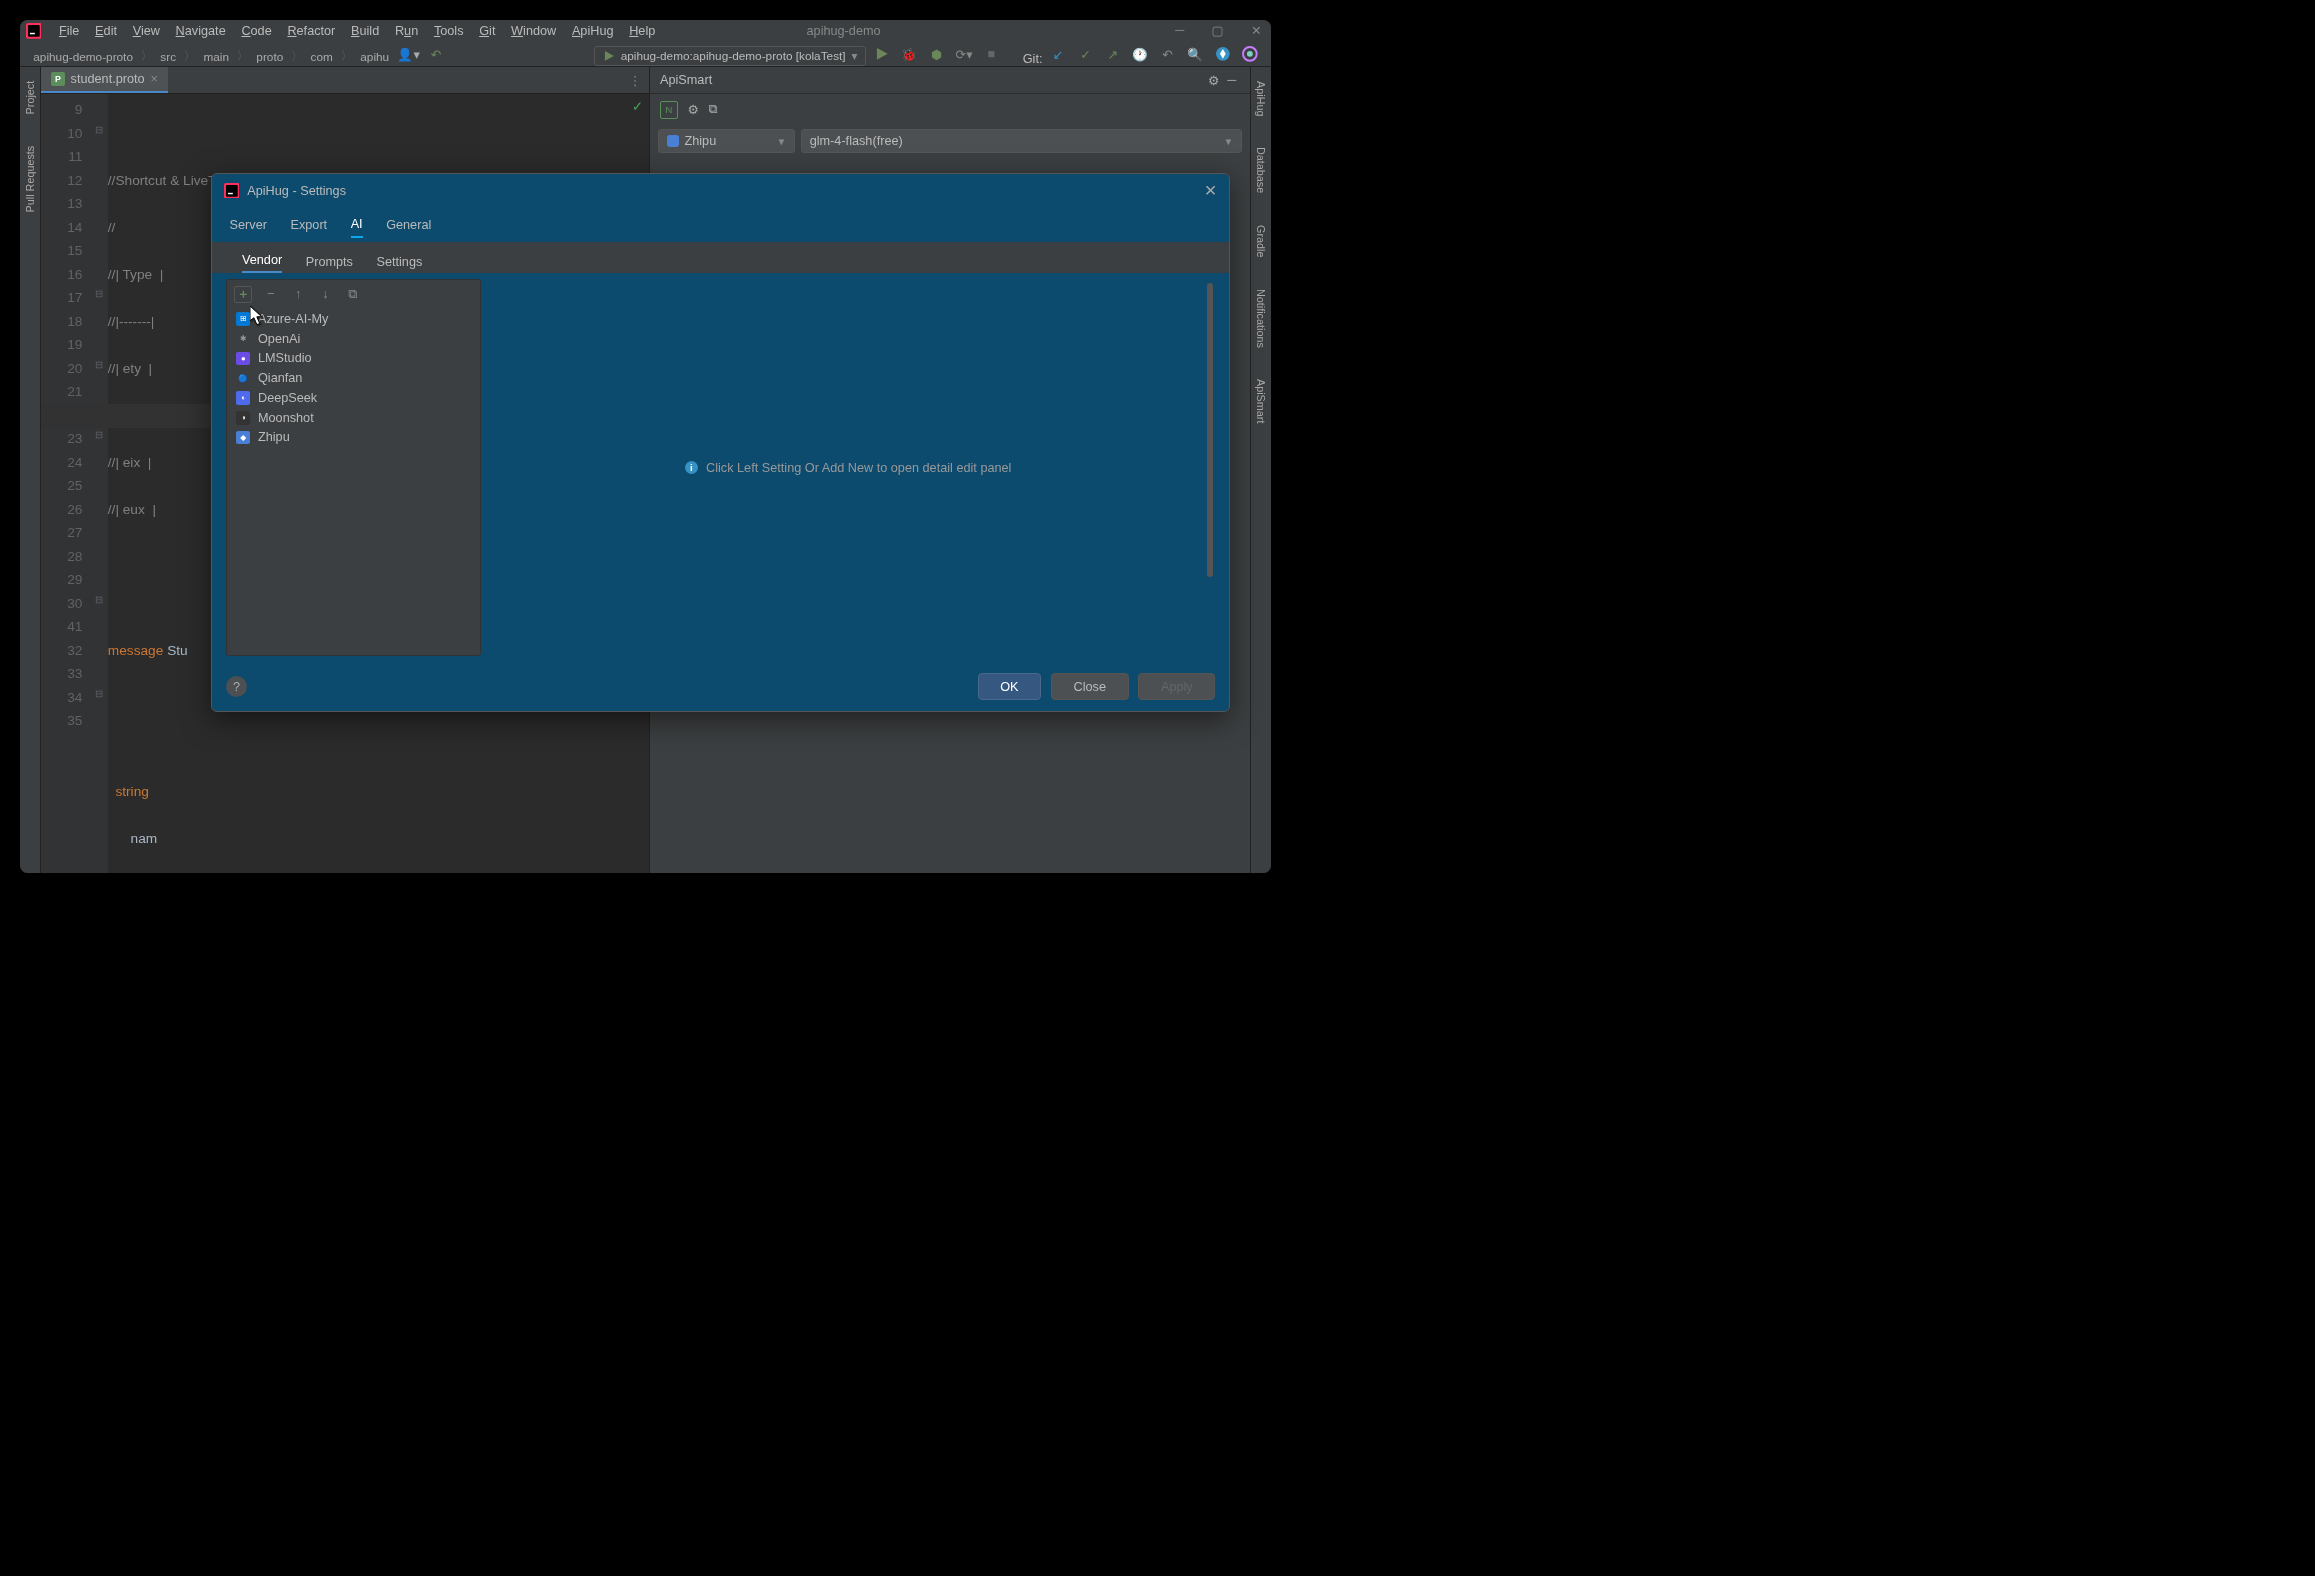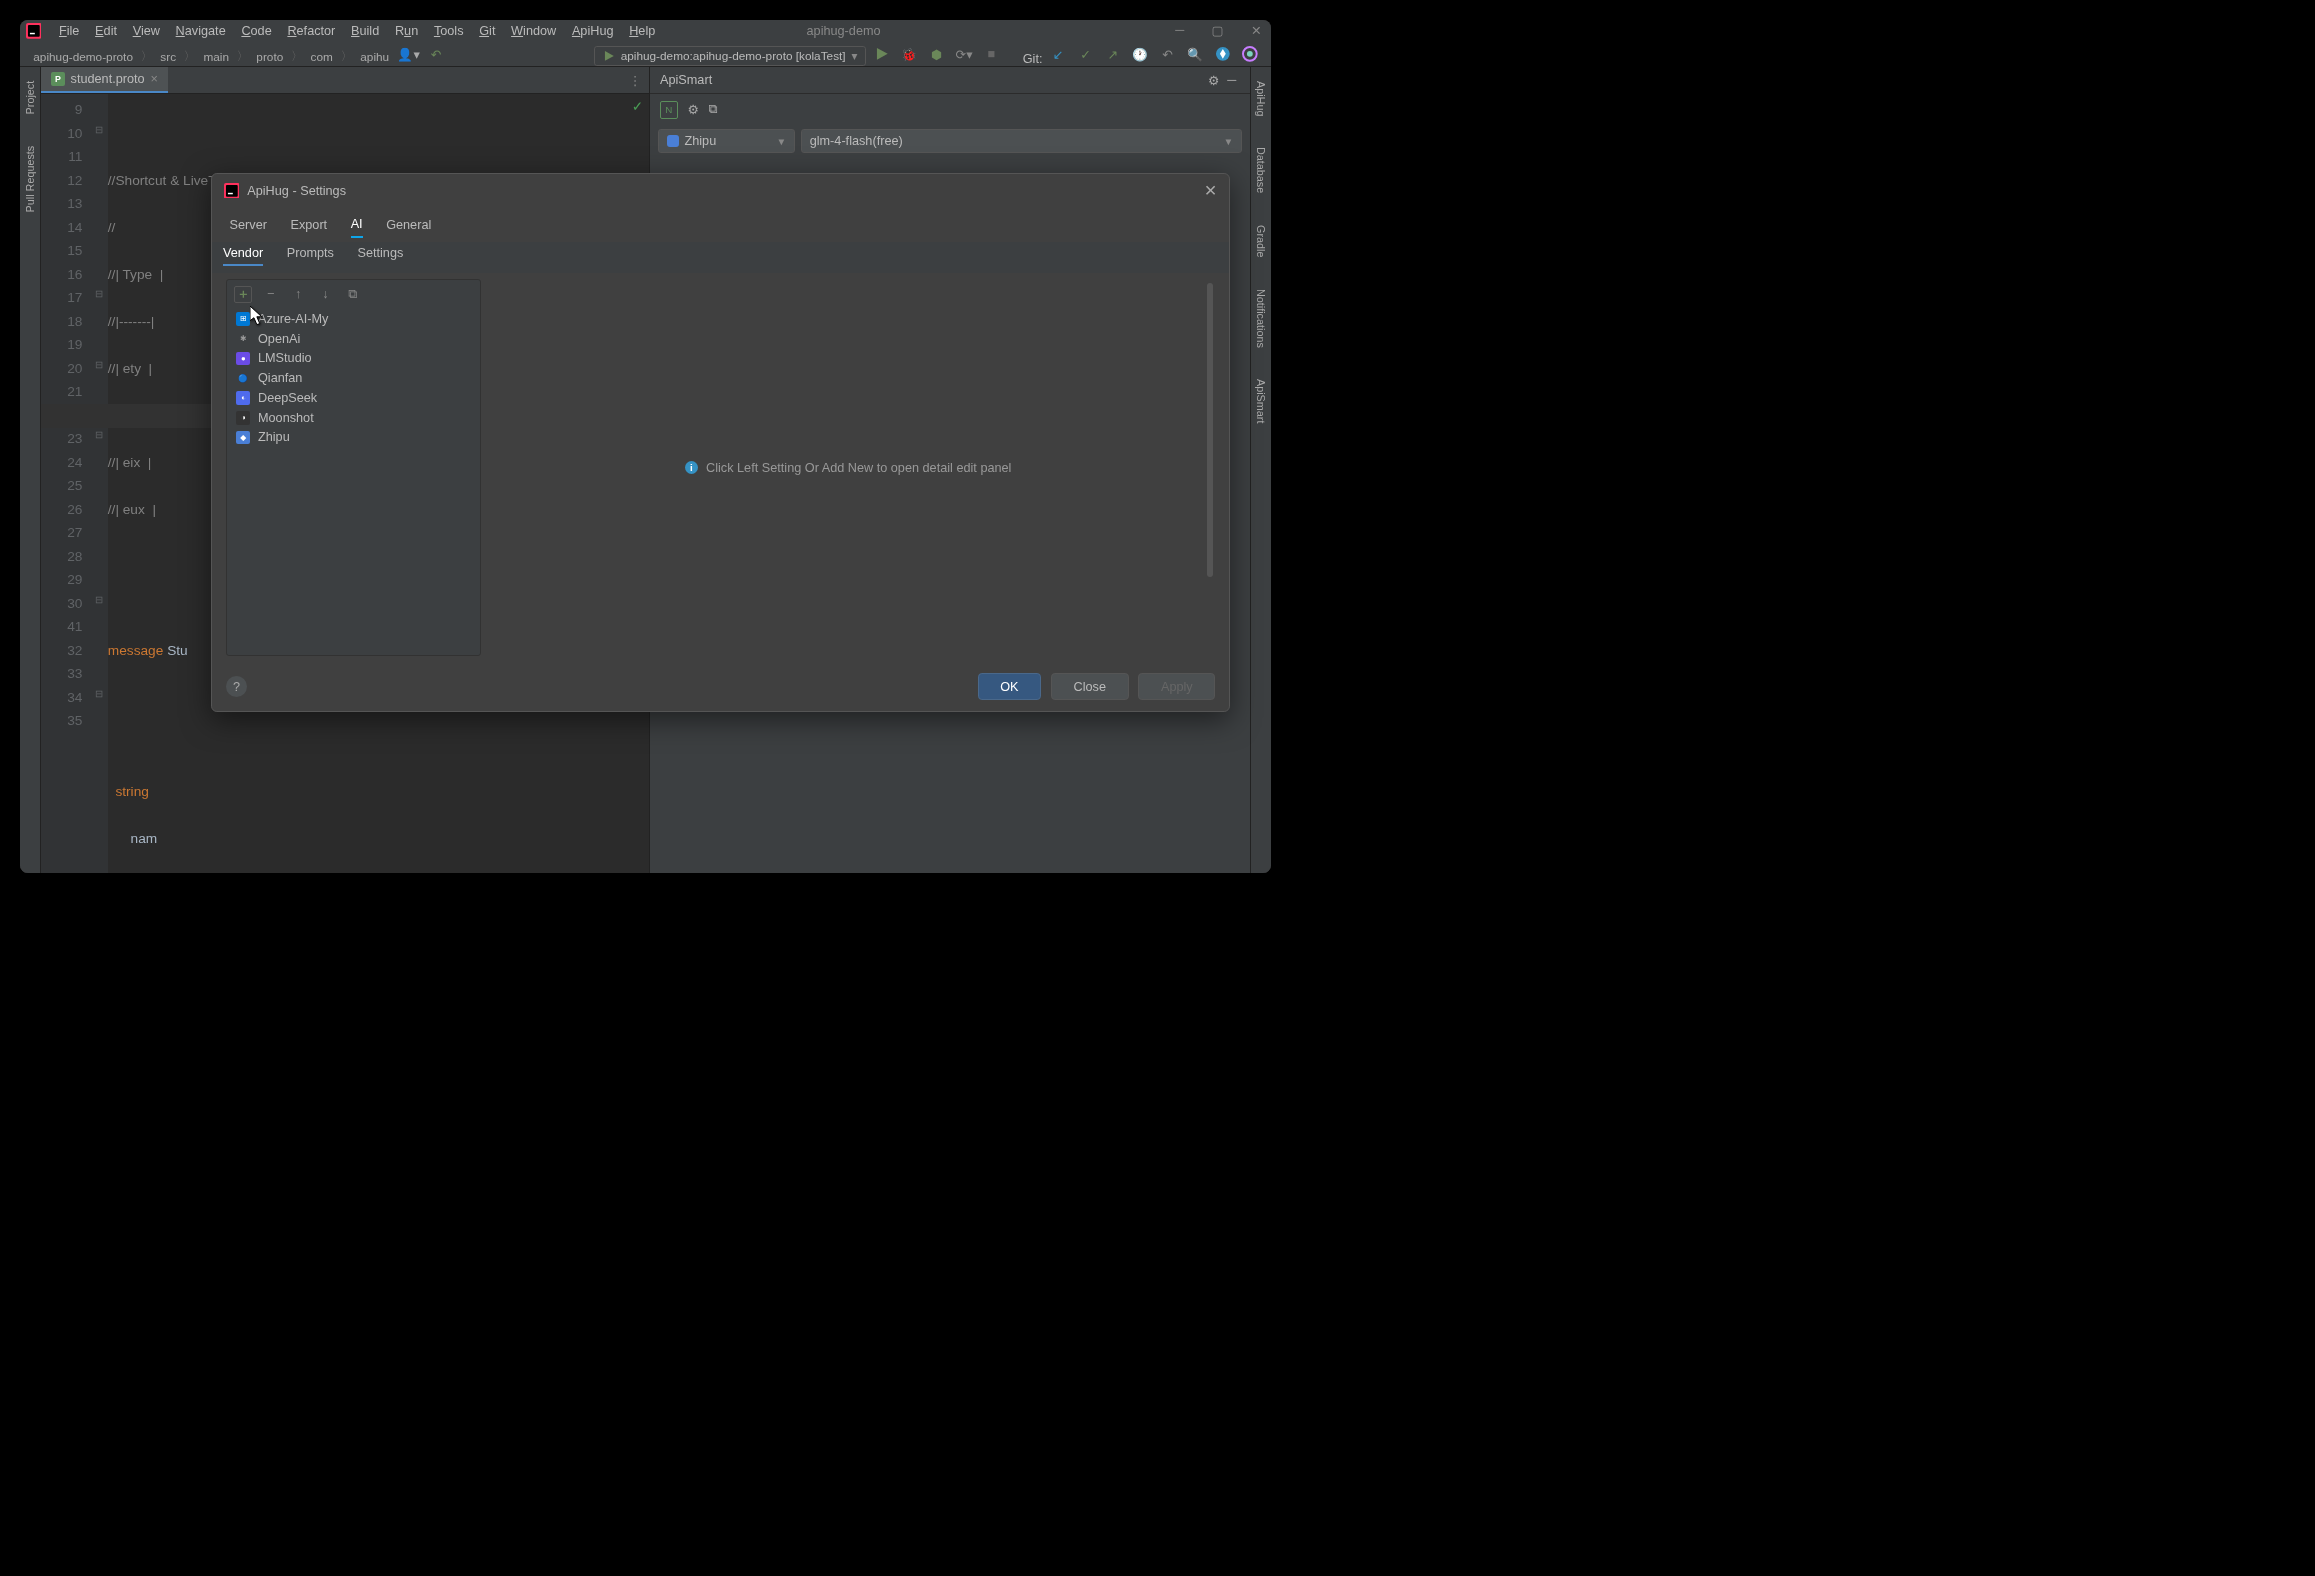--- a/index.html
+++ b/index.html
@@ -52,7 +52,7 @@
 .right-gutter .vtext{writing-mode:vertical-rl;padding:5.9px 0;cursor:pointer;font-size:10.8px}
 
 
-.dialog{position:absolute;left:211px;top:173px;width:1019px;height:539px;background:#404040;border:1px solid #555;border-radius:5.9px;box-shadow:0 7.8px 29px rgba(0,0,0,.5);display:flex;flex-direction:column;z-index:100}
+.dialog{position:absolute;left:211px;top:173px;width:1019px;height:539px;background:#0c4a6e;border:1px solid #555;border-radius:5.9px;box-shadow:0 7.8px 29px rgba(0,0,0,.5);display:flex;flex-direction:column;z-index:100}
 .dlg-title{height:33px;display:flex;align-items:center;padding:0 11.8px;color:#bbb;gap:7.8px}
 .dlg-title .dlg-close{margin-left:auto;color:#aaa;cursor:pointer;font-size:15.7px}
 .dlg-tabs1{height:35px;display:flex;align-items:center;gap:23.5px;padding:0 17.6px;color:#bbb}

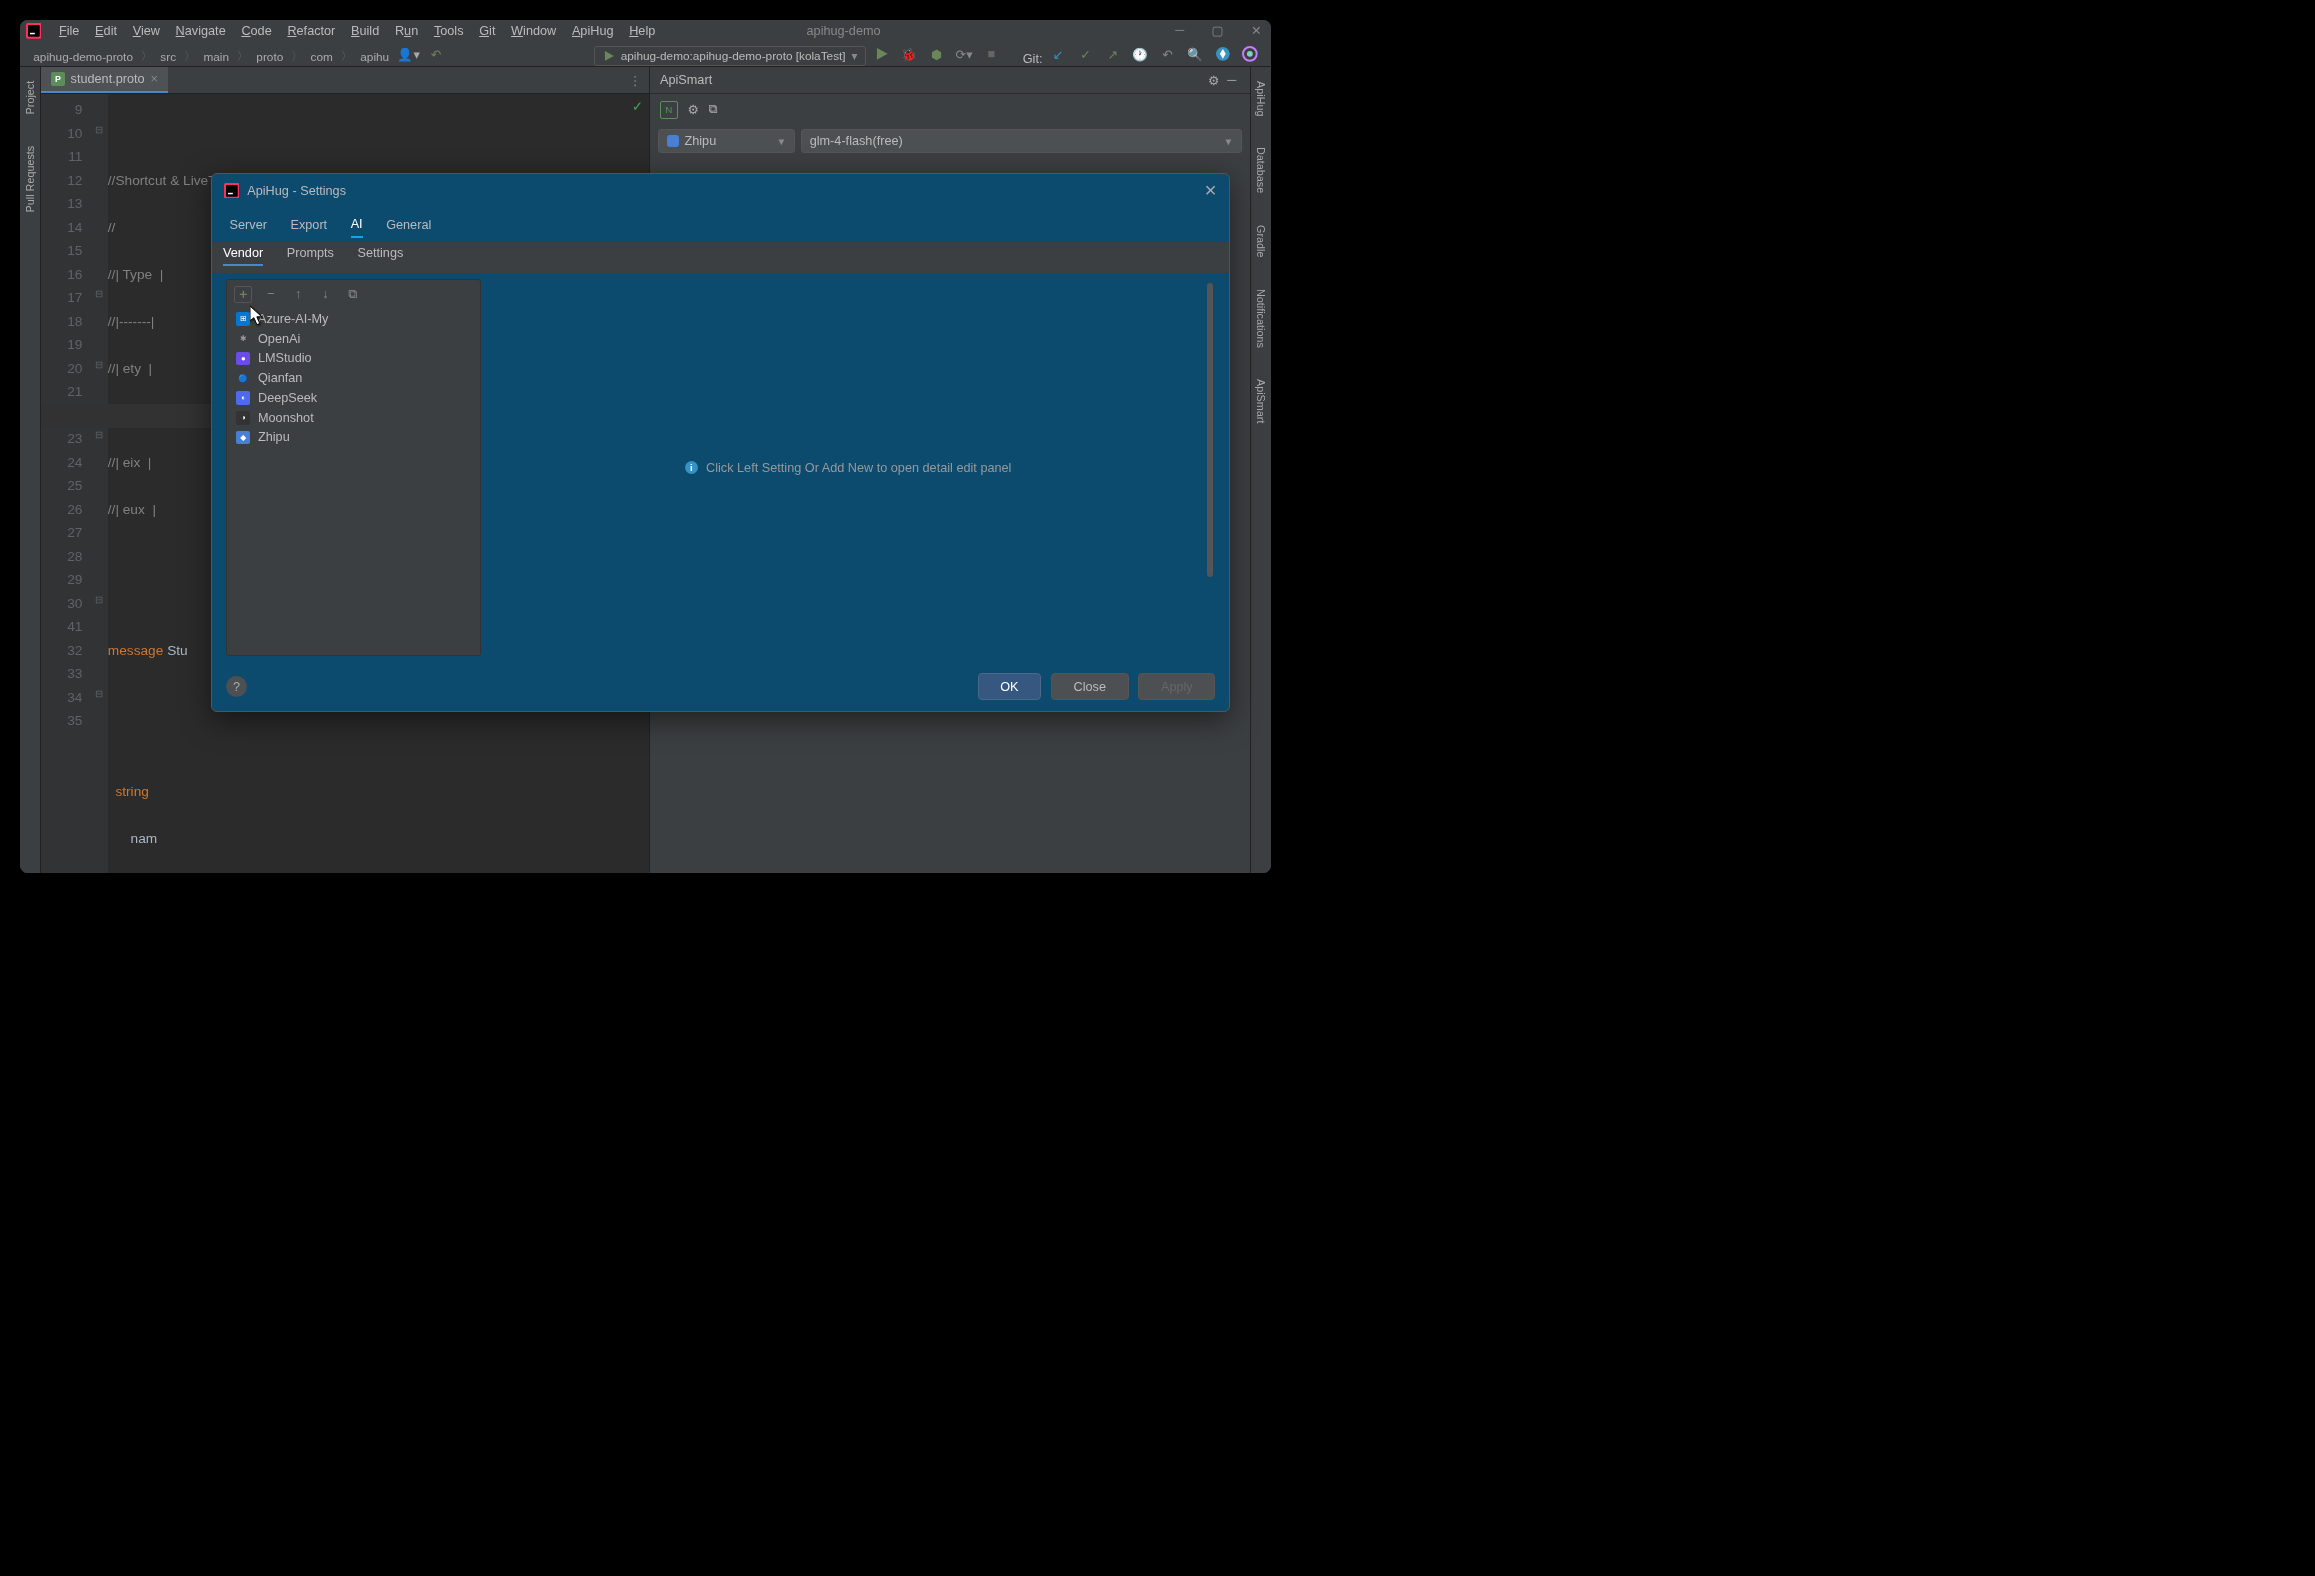--- a/index.html
+++ b/index.html
@@ -58,7 +58,7 @@
 .dlg-tabs1{height:35px;display:flex;align-items:center;gap:23.5px;padding:0 17.6px;color:#bbb}
 .dlg-tabs1 .t{padding:5.9px 0;cursor:pointer}
 .dlg-tabs1 .t.active{color:#fff;border-bottom:2px solid #0ea5e9}
-.dlg-tabs2{height:31px;display:flex;align-items:flex-start;gap:23.5px;padding:0 11px;color:#bbb;background:#3c3f41}
+.dlg-tabs2{height:31px;display:flex;align-items:flex-end;gap:23.5px;padding:0 30px;color:#bbb;background:#3c3f41}
 .dlg-tabs2 .t{padding:3.9px 0;cursor:pointer}
 .dlg-tabs2 .t.active{color:#fff;border-bottom:2px solid #4a88c7}
 .dlg-body{flex:1;display:flex;padding:5.9px 13.7px}

